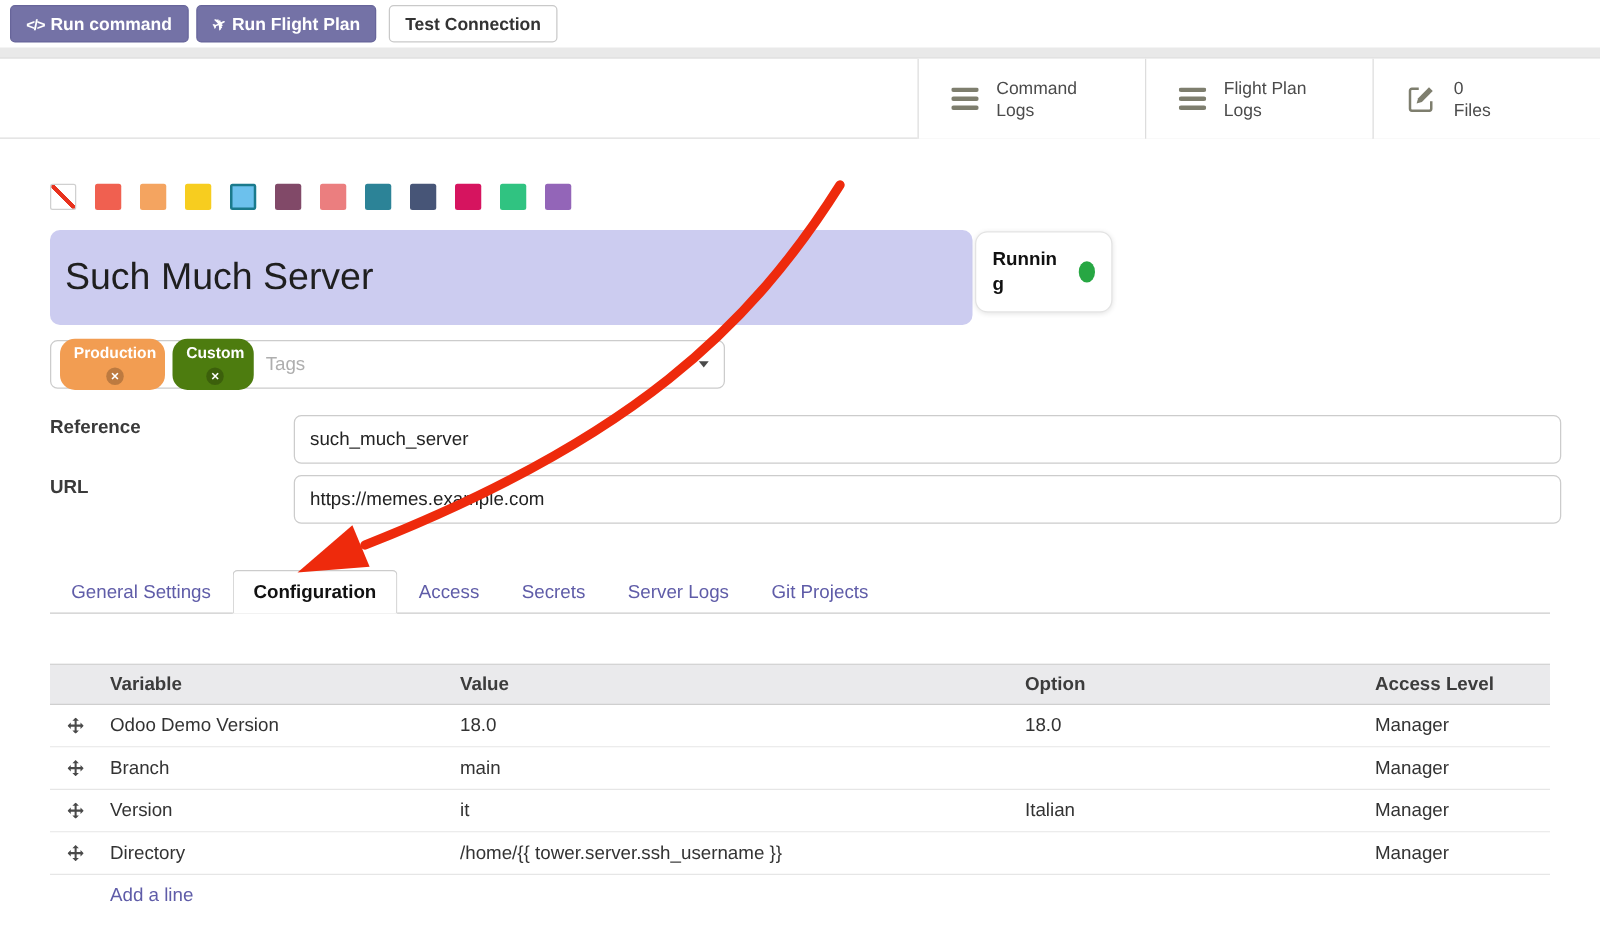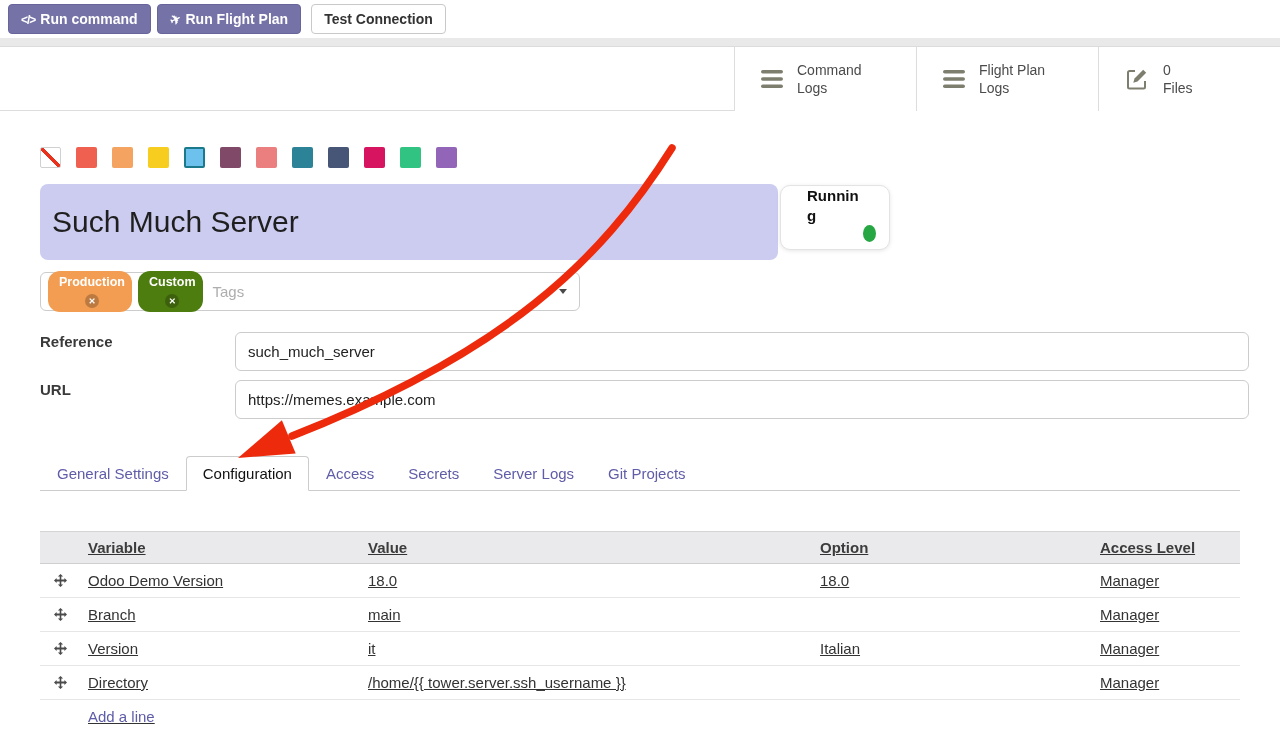--- a/index.html
+++ b/index.html
@@ -38,7 +38,7 @@
 
   
   .title-input{position:absolute;left:40px;top:184px;width:738px;height:76px;background:var(--title-bg);border:none;border-radius:8px;font-size:30px;color:#1f1f1f;padding:0 12px;font-family:inherit;outline:none;}
-  .status-box{position:absolute;left:780px;top:185px;width:110px;height:65px;background:#fff;border:1px solid #e3e3e3;border-radius:10px;box-shadow:0 1px 4px rgba(0,0,0,.10);display:flex;align-items:center;padding:0 13px;cursor:pointer;flex-direction:column;}
+  .status-box{position:absolute;left:780px;top:185px;width:110px;height:65px;background:#fff;border:1px solid #e3e3e3;border-radius:10px;box-shadow:0 1px 4px rgba(0,0,0,.10);display:flex;align-items:center;padding:0 13px;cursor:pointer;}
   .status-label{font-weight:700;font-size:15px;width:56px;line-height:1.3;color:#111;word-break:break-all;}
   .status-dot{width:13px;height:17px;border-radius:50%;background:var(--status-green);margin-left:auto;}
 

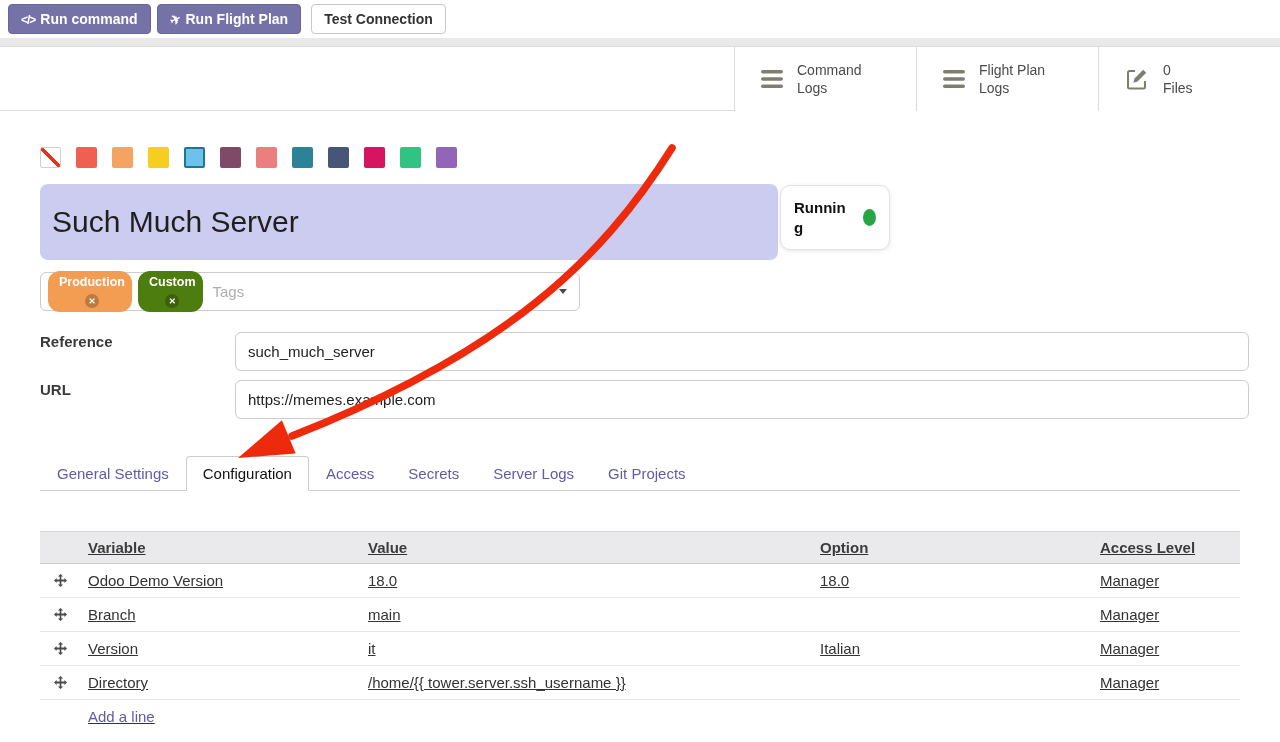--- a/index.html
+++ b/index.html
@@ -57,7 +57,7 @@
   
   .tabs{position:absolute;left:40px;top:455px;width:1200px;height:36px;border-bottom:1px solid #ccc;display:flex;align-items:flex-end;}
   .tab{height:35px;line-height:34px;padding:0 16px;font-size:15px;color:var(--accent);cursor:pointer;border:1px solid transparent;border-radius:4px 4px 0 0;margin-bottom:-1px;white-space:nowrap;}
-  .tab.active{color:#111;background:#fff;border-color:#ccc #ccc #fff;}
+  .tab.active{color:#111;background:#fff;border-color:#ccc #ccc #fff;font-weight:bold;}
 
   
   .table{position:absolute;left:40px;top:531px;width:1200px;text-decoration:underline;}

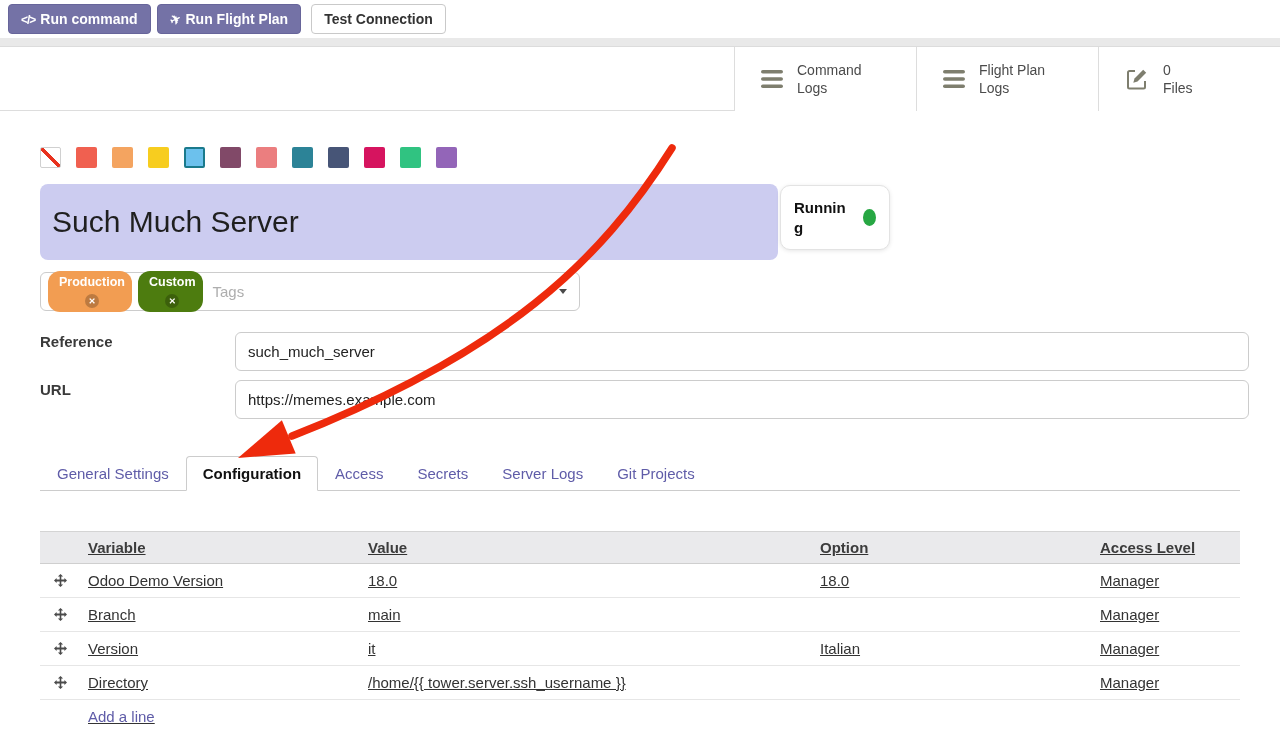--- a/index.html
+++ b/index.html
@@ -60,7 +60,7 @@
   .tab.active{color:#111;background:#fff;border-color:#ccc #ccc #fff;font-weight:bold;}
 
   
-  .table{position:absolute;left:40px;top:531px;width:1200px;text-decoration:underline;}
+  .table{position:absolute;left:40px;top:531px;width:1200px;}
   .trow{display:grid;grid-template-columns:40px 280px 452px 280px 148px;align-items:center;height:34px;border-bottom:1px solid #e6e6e6;background:#fff;font-size:15px;}
   .trow.thead{background:#eaeaec;border-top:1px solid #d4d4d4;border-bottom:1px solid #cfcfcf;height:33px;font-weight:700;color:#3c3c3c;}
   .cell{padding-left:8px;overflow:hidden;white-space:nowrap;}

